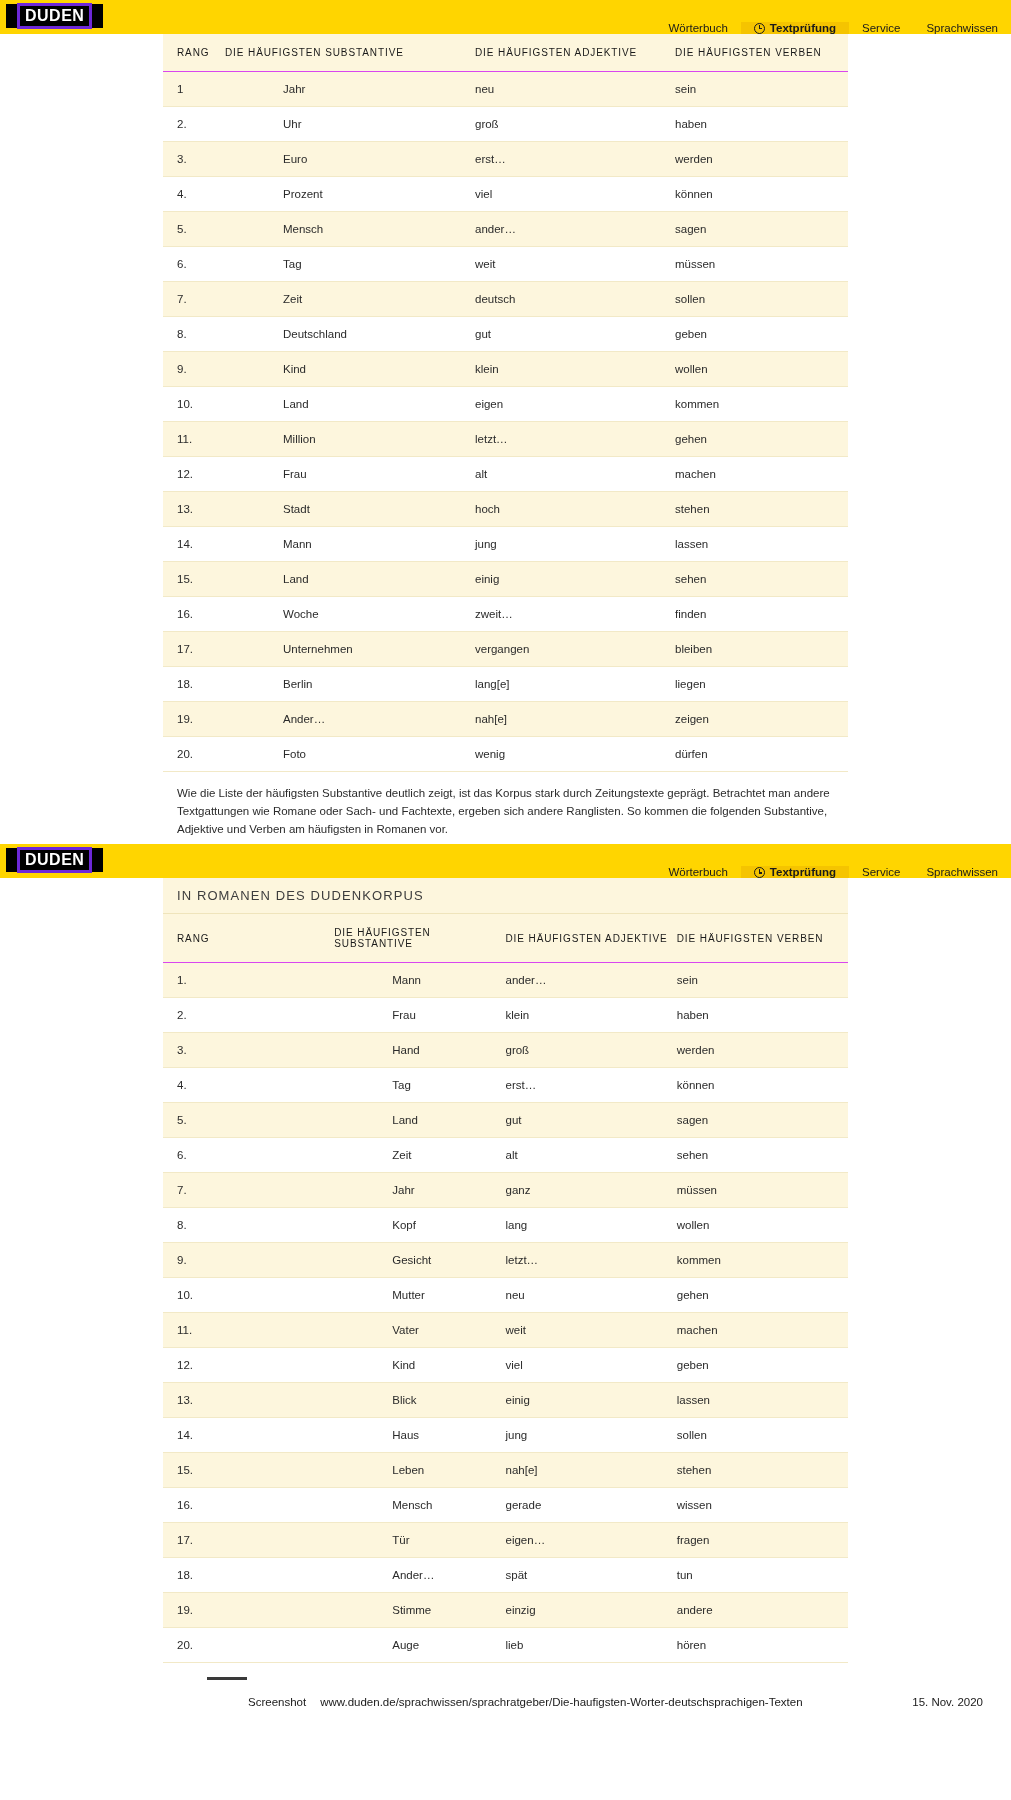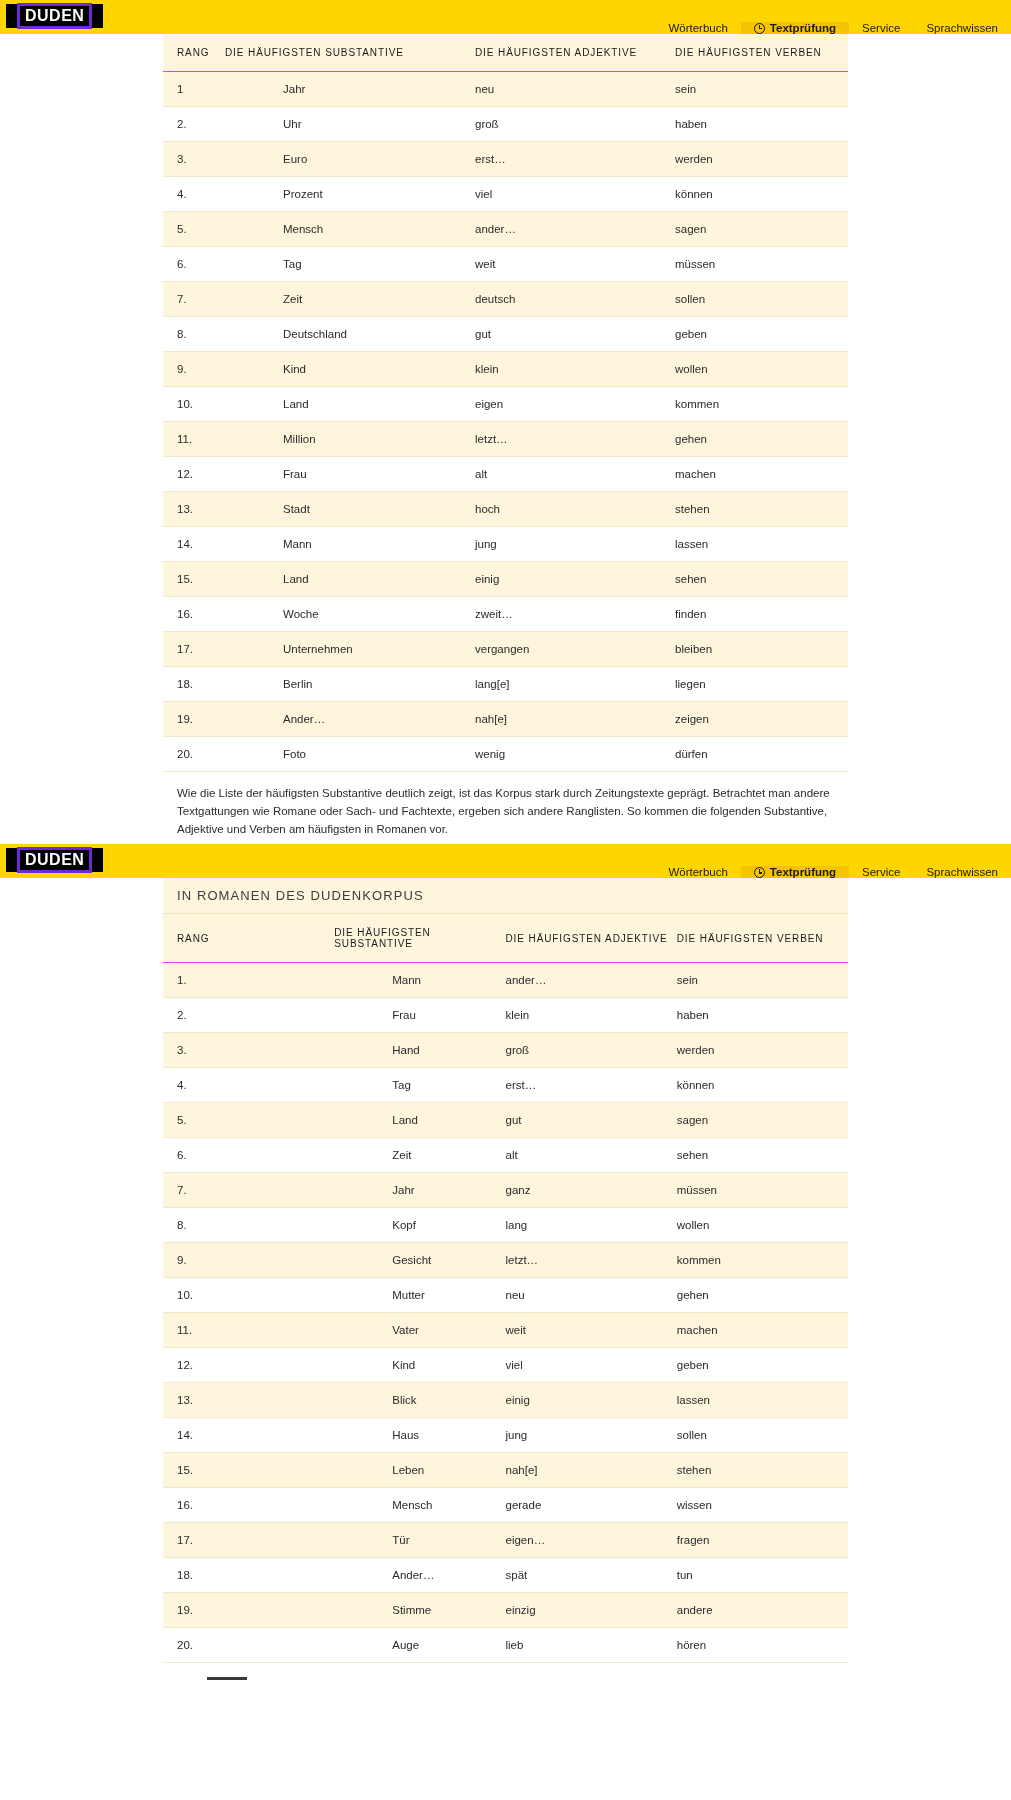--- a/index.html
+++ b/index.html
@@ -501,6 +501,11 @@
 
   <div class="footer-wrap">
     <div class="footer-rule"></div>
+    <div class="footer-line">
+      <span class="footer-label">Screenshot</span>
+      <span class="footer-url">www.duden.de/sprachwissen/sprachratgeber/Die-haufigsten-Worter-deutschsprachigen-Texten</span>
+      <span class="footer-date">15. Nov. 2020</span>
+    </div>
   </div>
 
 </div>

